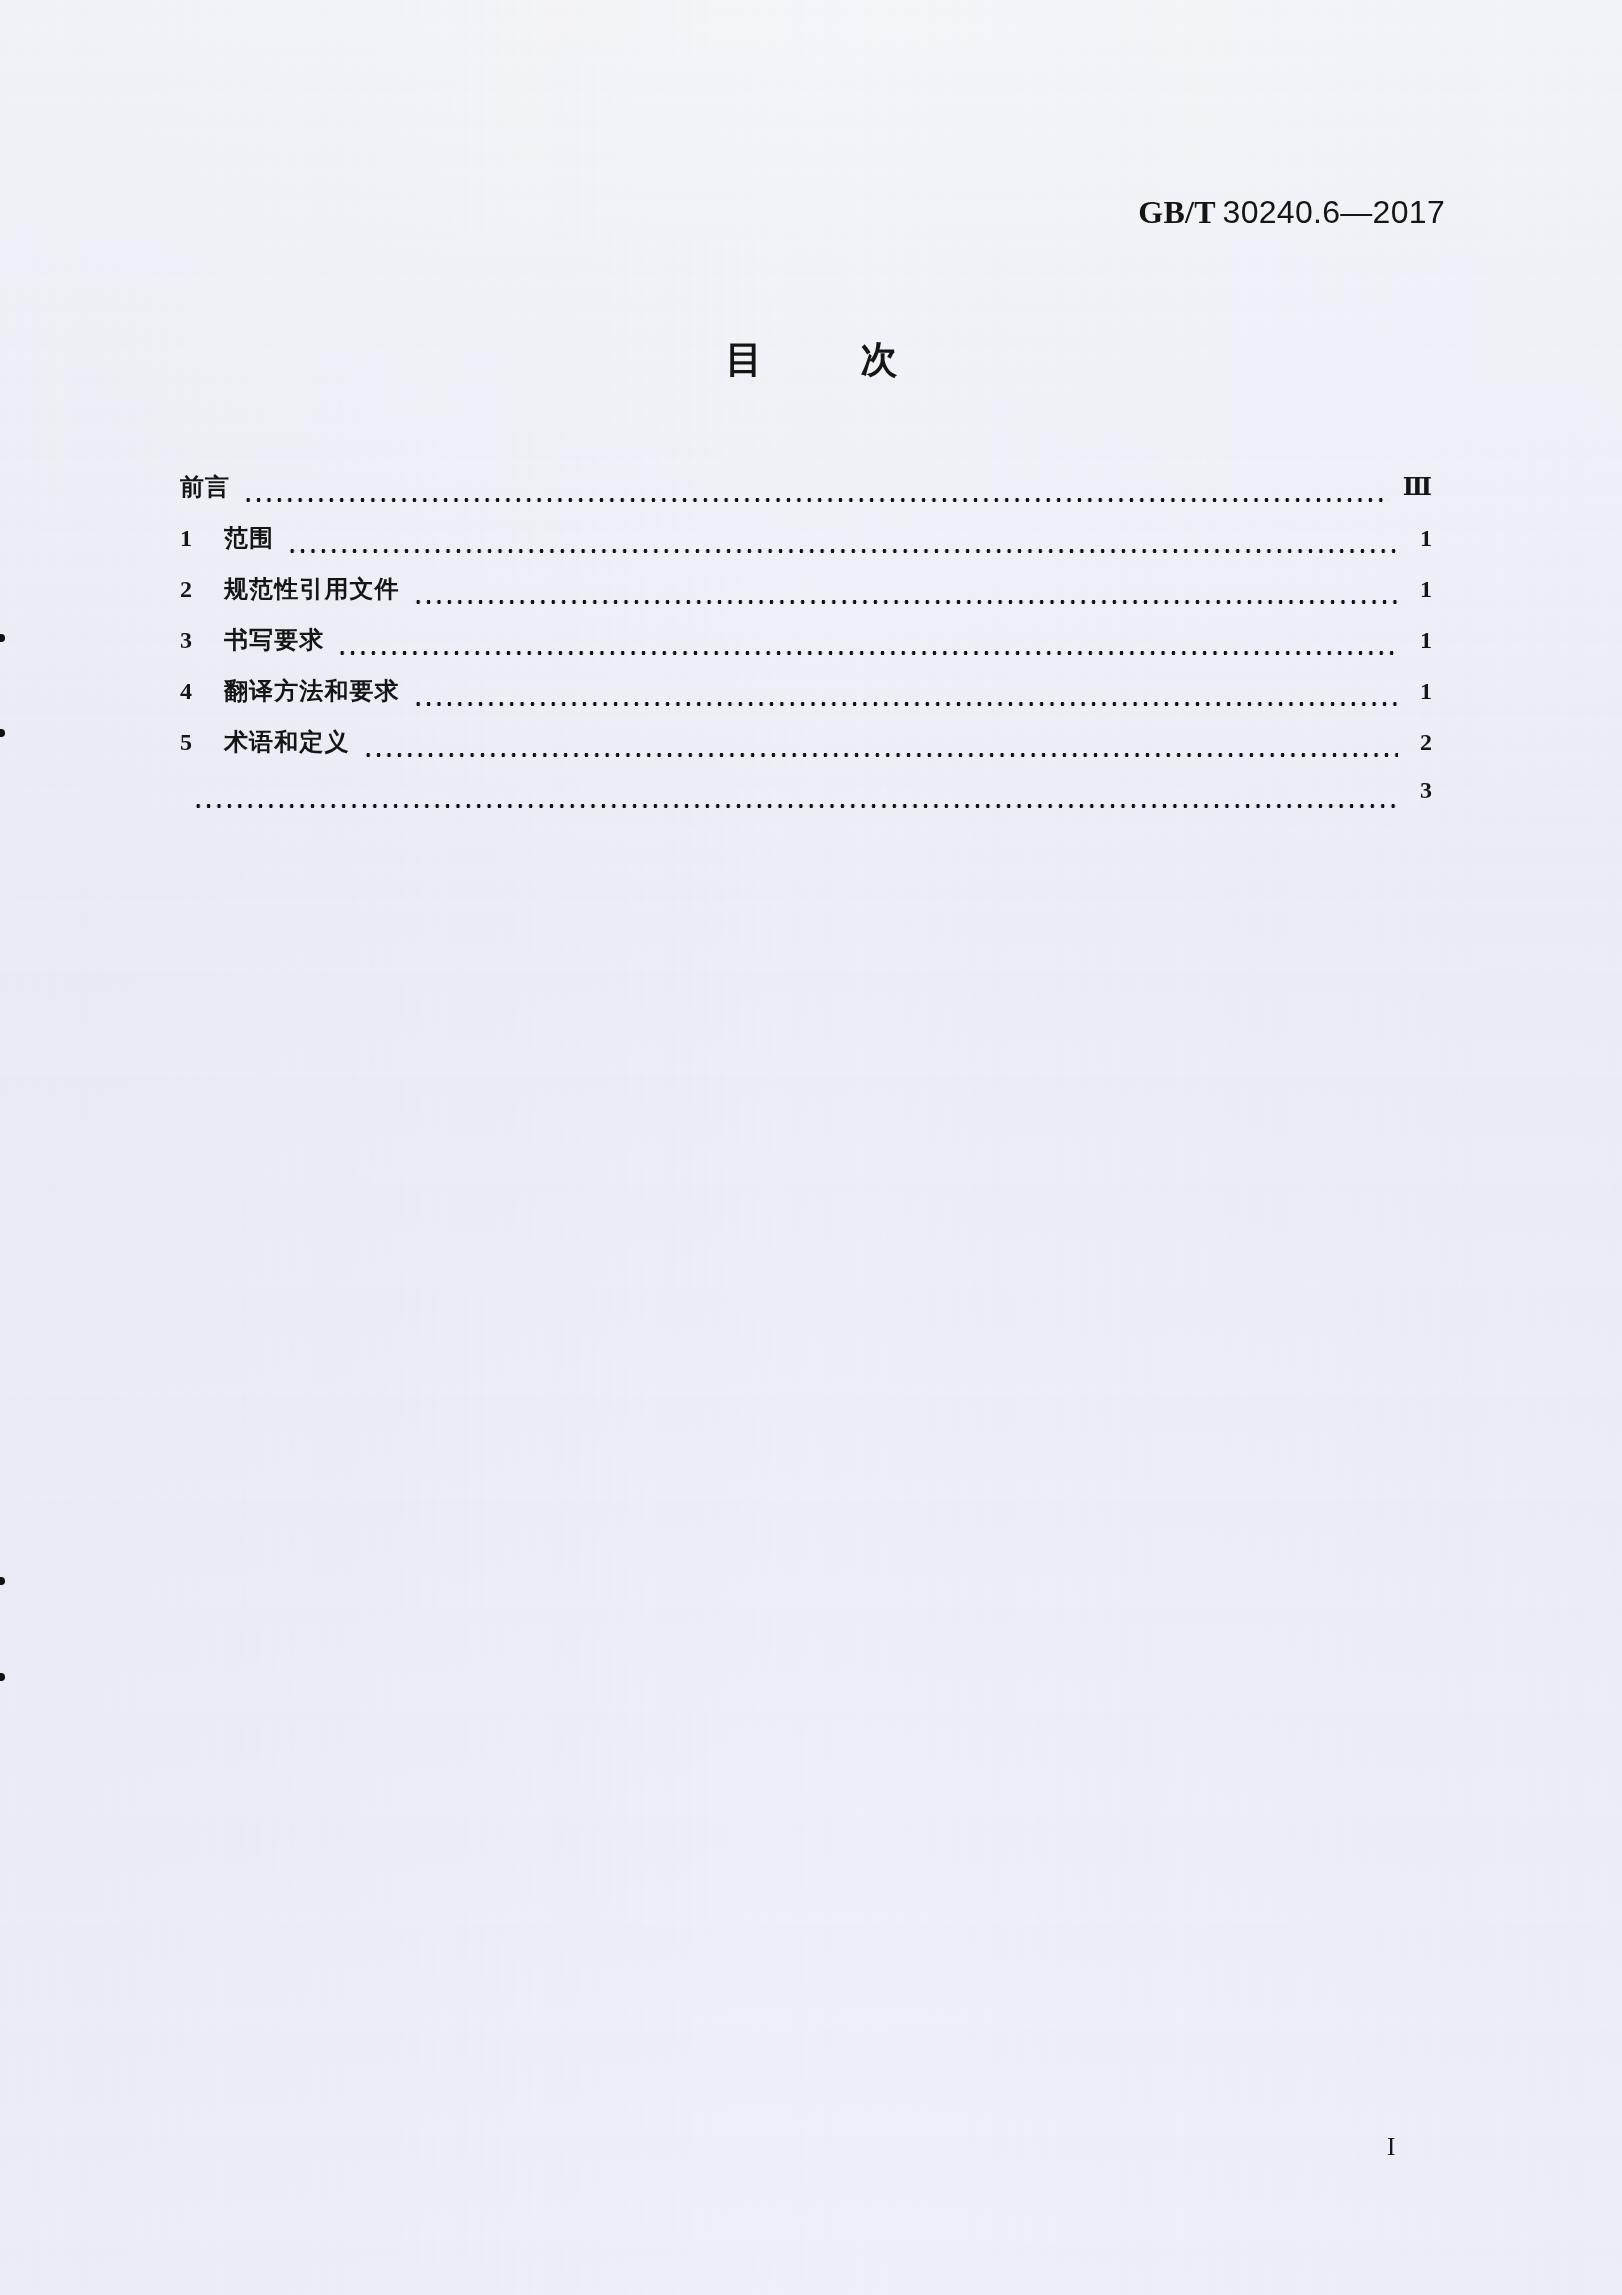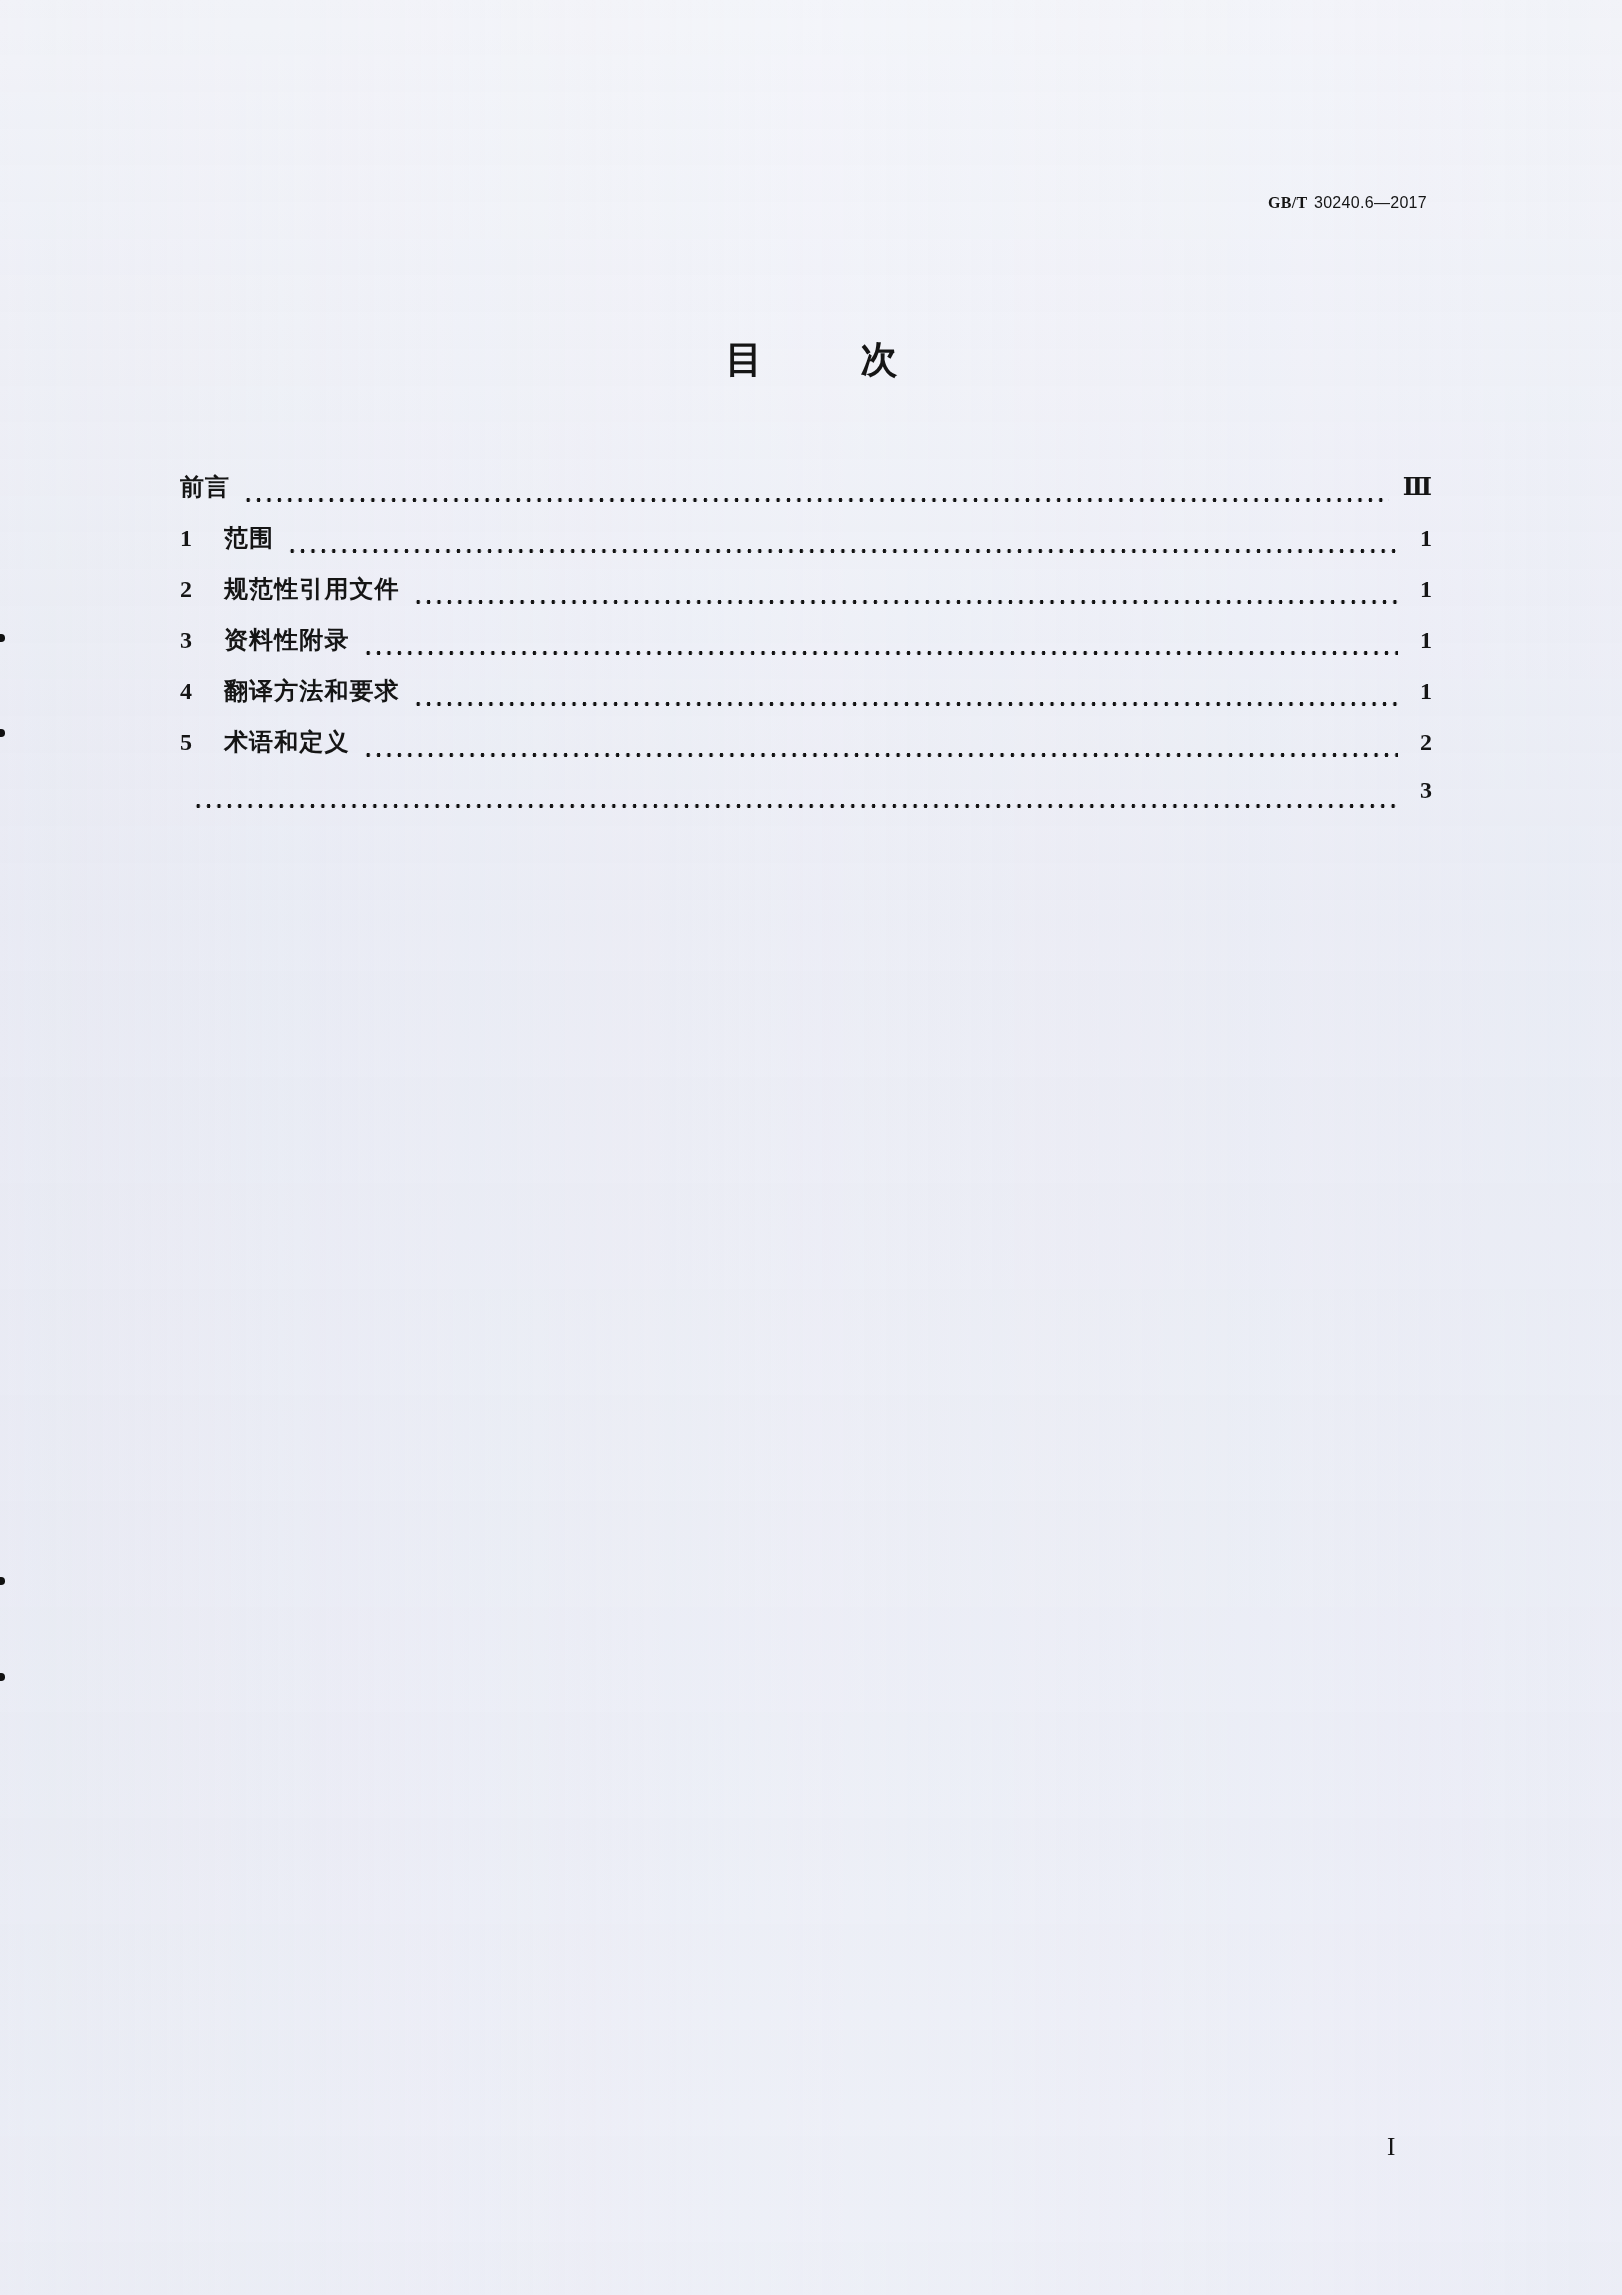--- a/index.html
+++ b/index.html
@@ -21,8 +21,8 @@
   .std-code {
     position: absolute;
     top: 193px;
-    right: 196px;
-    font-size: 16px;
+    right: 178px;
+    font-size: 32px;
     letter-spacing: 0.3px;
     white-space: nowrap;
   }

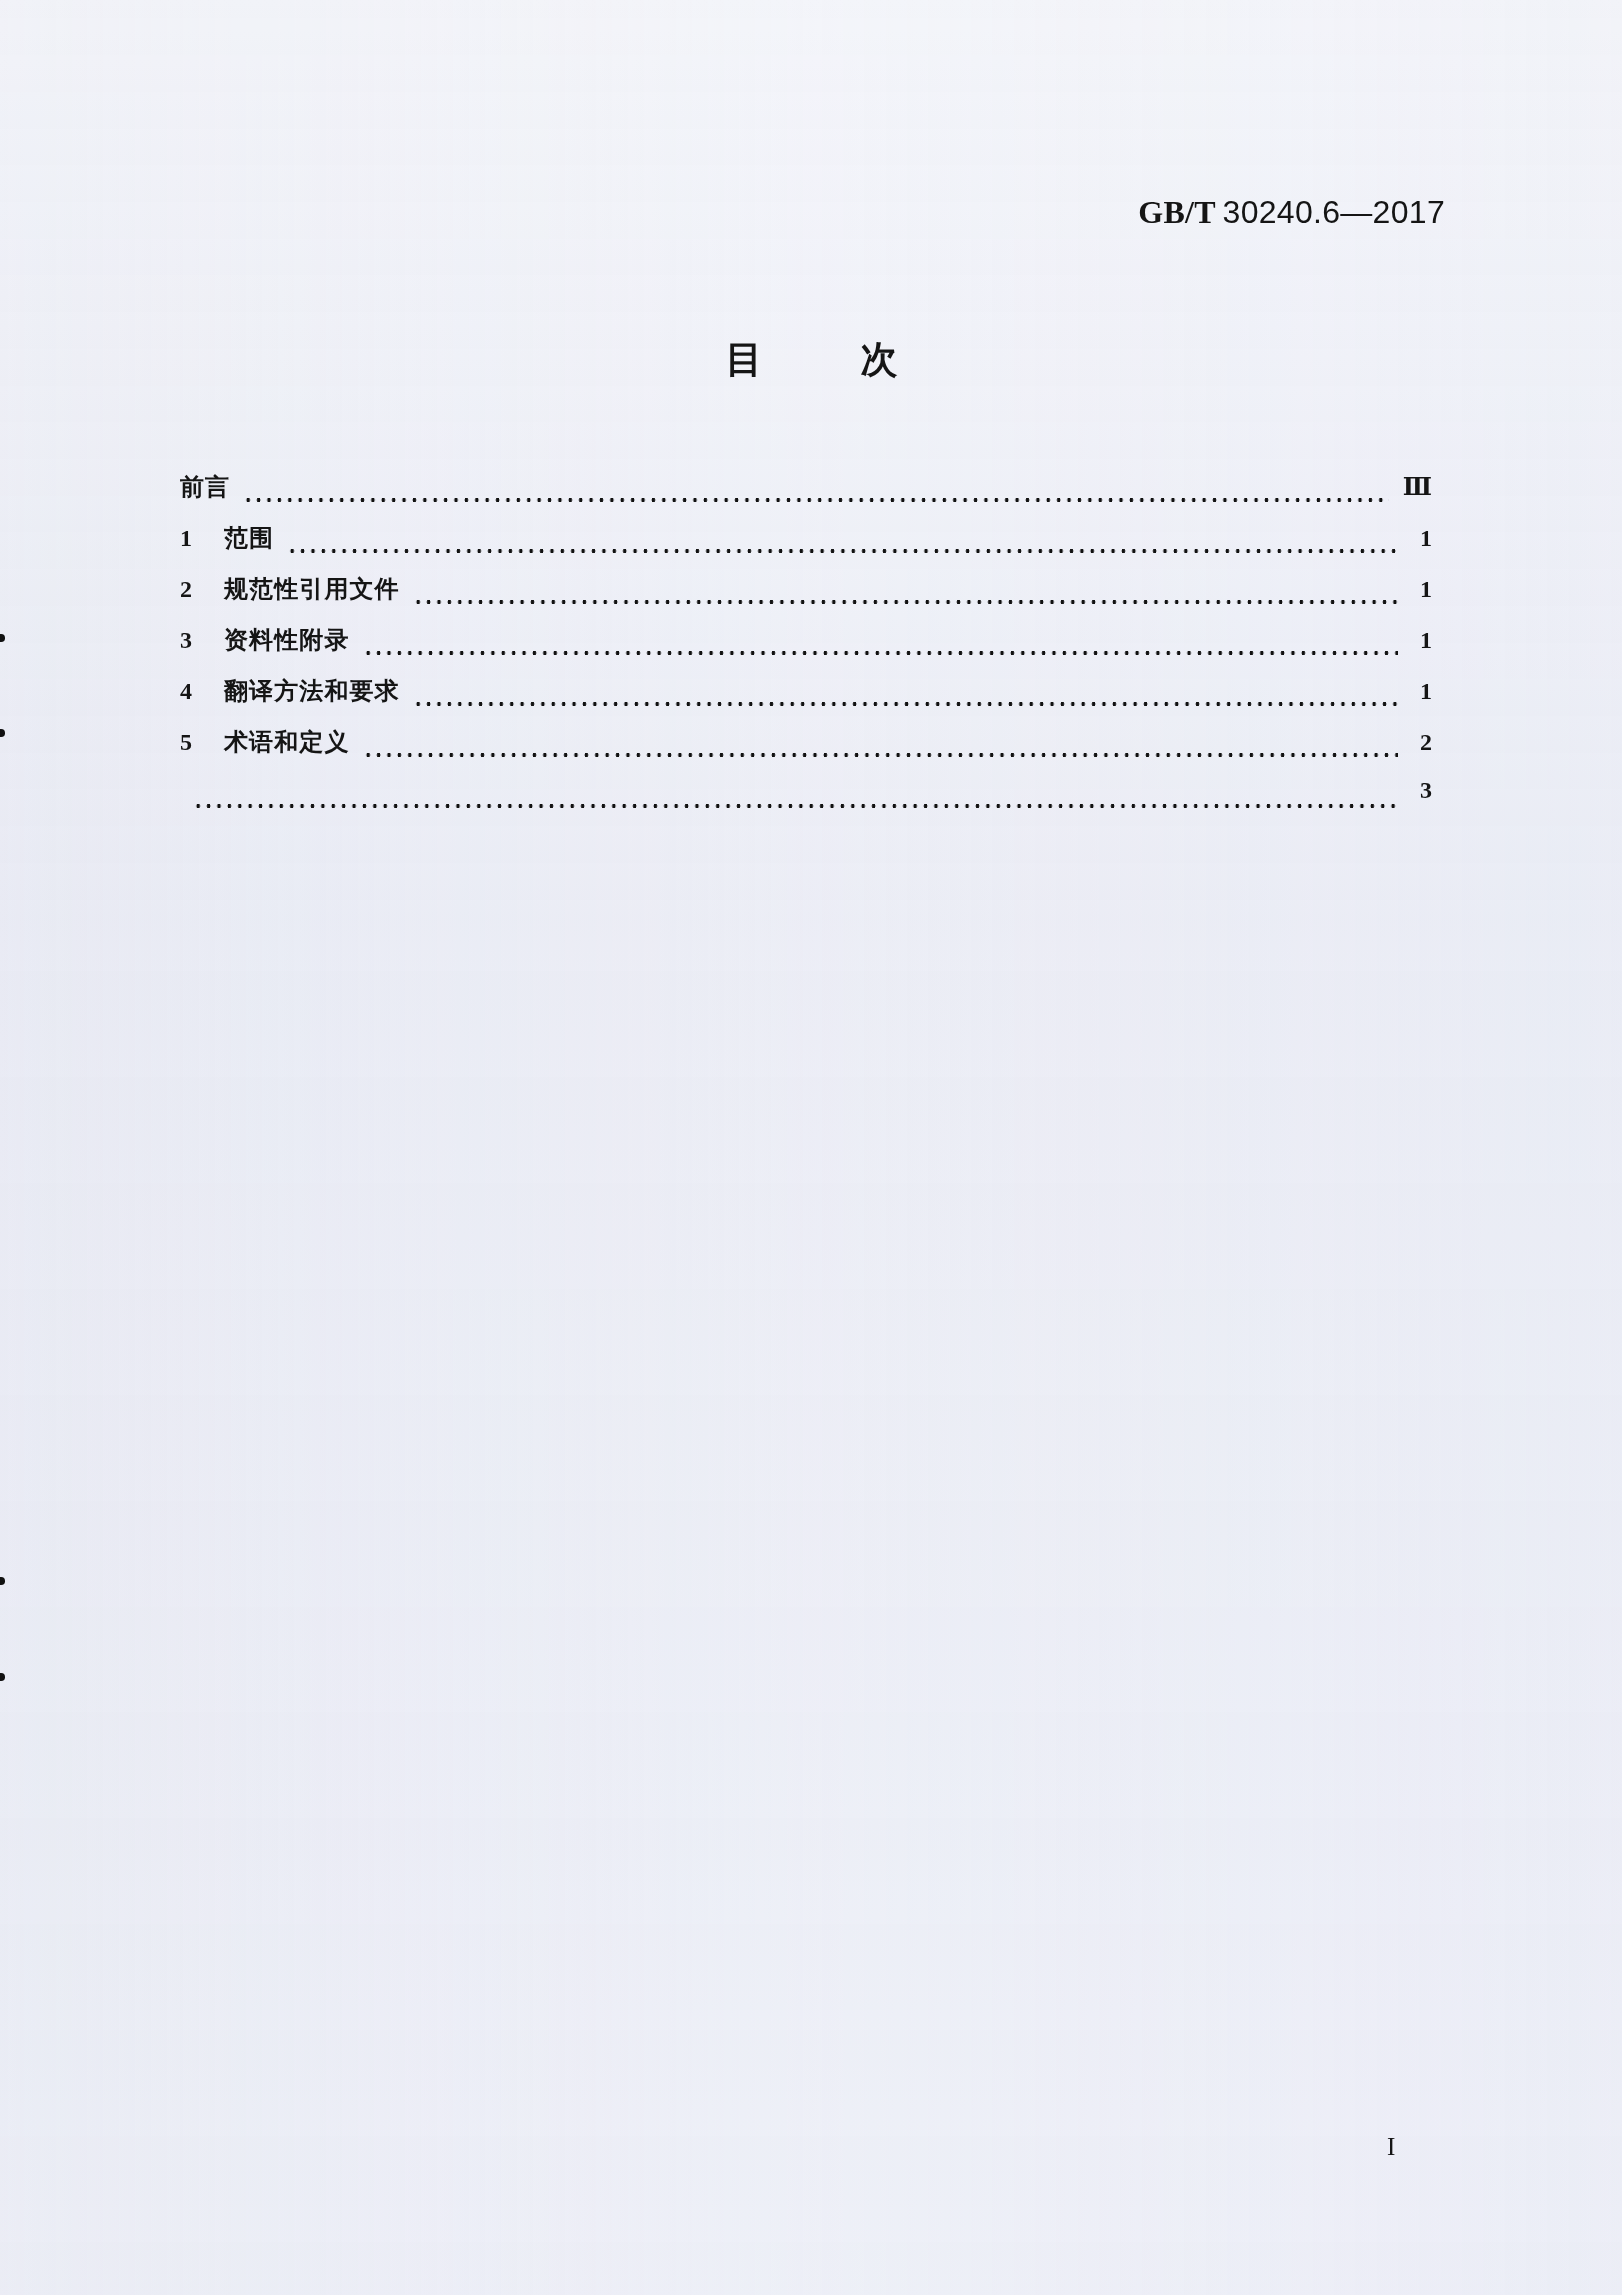--- a/index.html
+++ b/index.html
@@ -140,7 +140,7 @@
   </div>
   <div class="toc-row">
     <span class="num">3</span>
-    <span class="label">资料性附录</span>
+    <span class="label">书写要求</span>
     <span class="leader"></span>
     <span class="page">1</span>
   </div>

